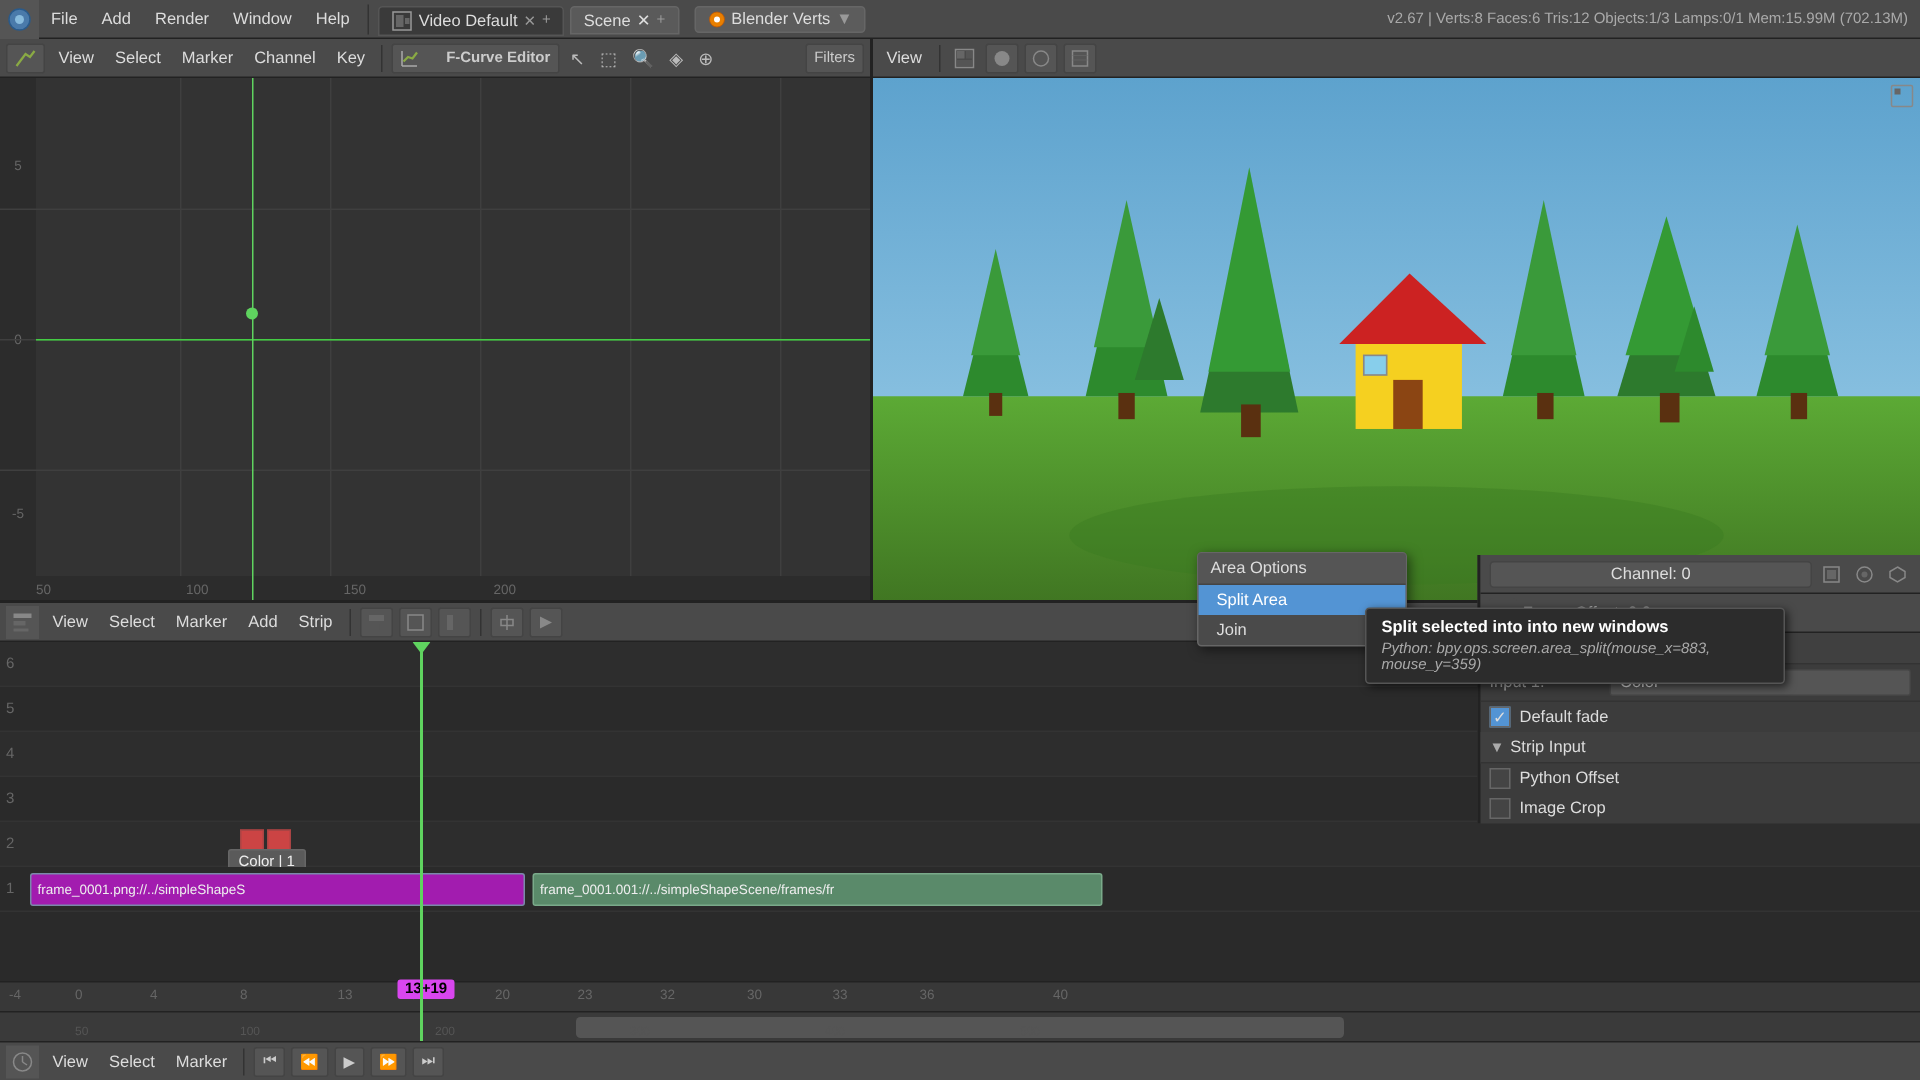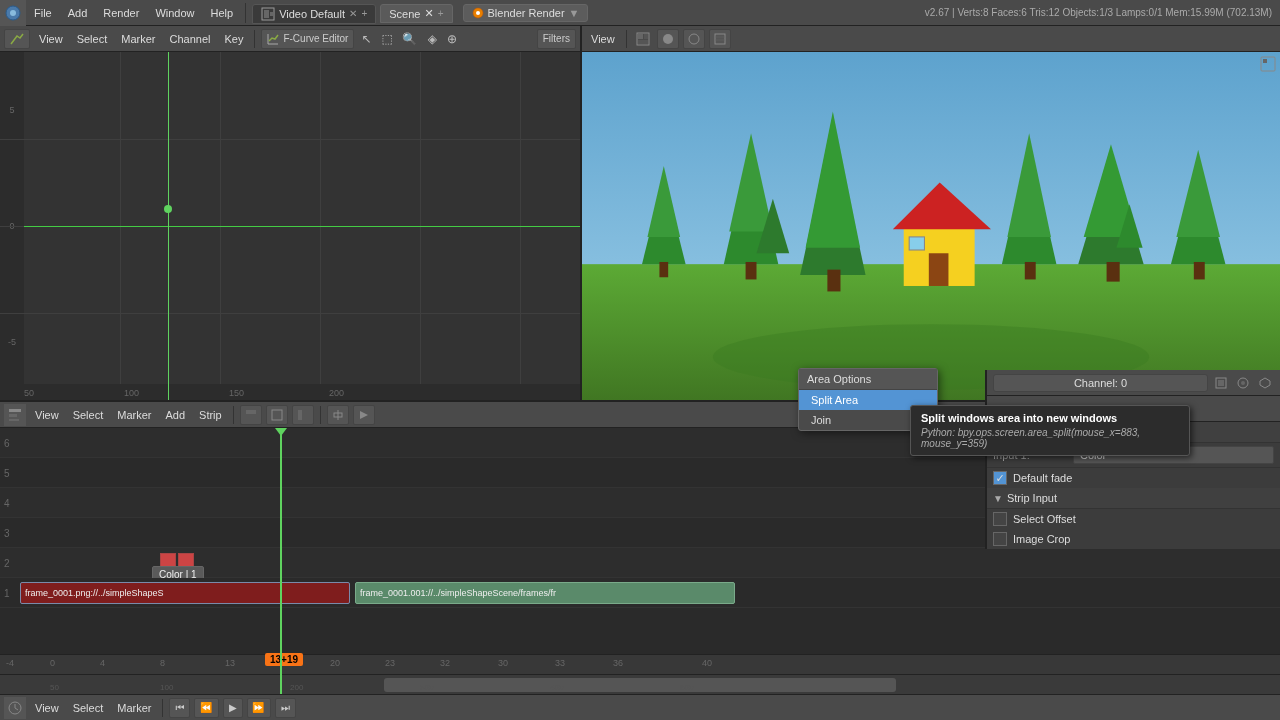--- a/index.html
+++ b/index.html
@@ -492,7 +492,7 @@
         <circle cx="6" cy="6" r="5" fill="#e87f00" stroke="#c05500" stroke-width="0.5"></circle>
         <circle cx="6" cy="6" r="2" fill="#fff"></circle>
       </svg>
-      <span>Blender Render</span>
+      <span>Blender Verts</span>
       <span style="color:#999;">▼</span>
     </div>
   </div>

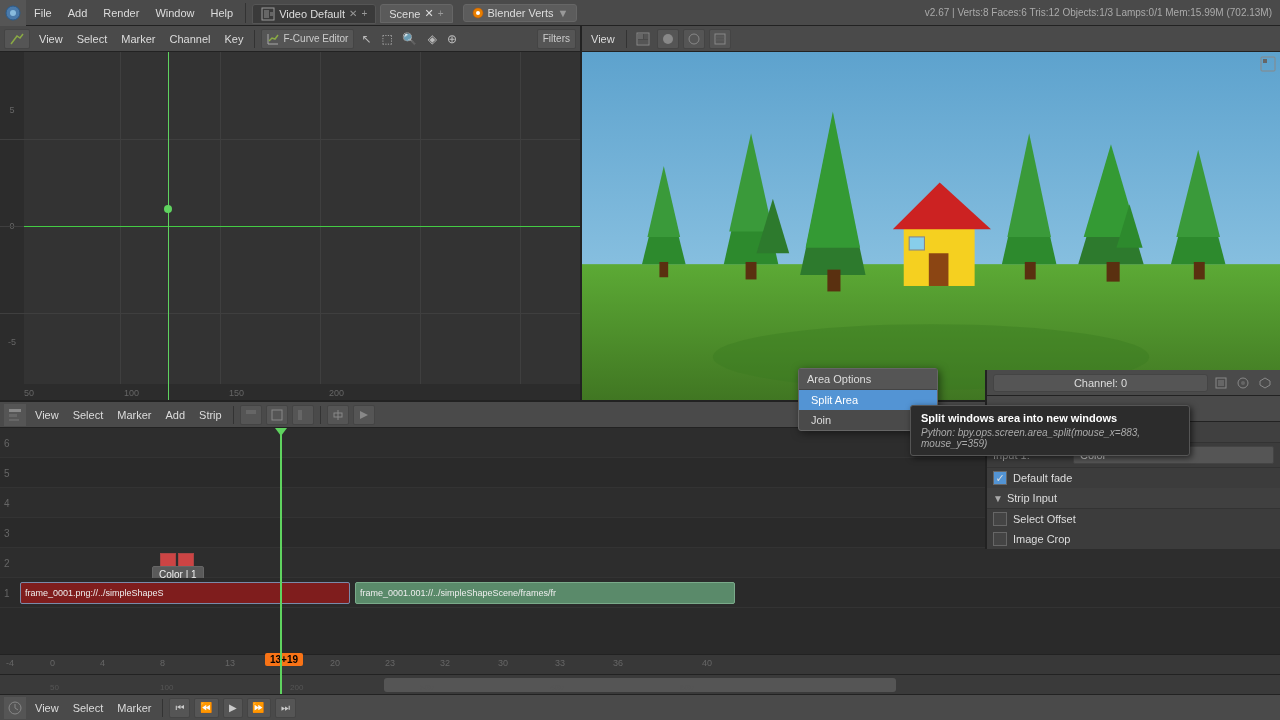--- a/index.html
+++ b/index.html
@@ -526,7 +526,7 @@
             <line x1="1" y1="11" x2="1" y2="1" stroke="#aaa" stroke-width="1"></line>
             <polyline points="2,8 5,5 8,6 11,2" fill="none" stroke="#8aaa44" stroke-width="1.5"></polyline>
           </svg>
-          <span style="margin-left:4px;">F-Curve Editor</span>
+          <span style="margin-left:18px;font-weight:bold;">F-Curve Editor</span>
         </div>
 
         <div class="toolbar-icon-btn">↖</div>

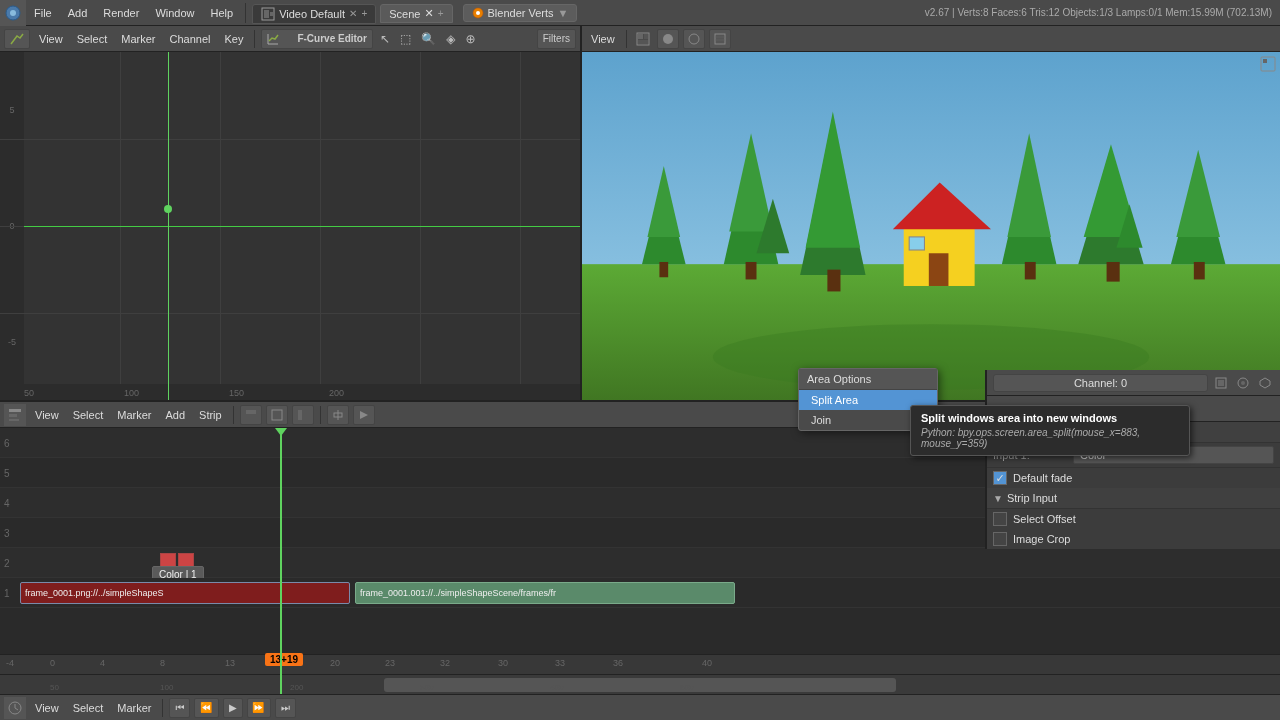--- a/index.html
+++ b/index.html
@@ -922,7 +922,7 @@
 </div>
 
 <div id="tooltip">
-  <div class="tooltip-title">Split windows area into new windows</div>
+  <div class="tooltip-title">Split selected into into new windows</div>
   <div class="tooltip-python">Python: bpy.ops.screen.area_split(mouse_x=883, mouse_y=359)</div>
 </div>
 

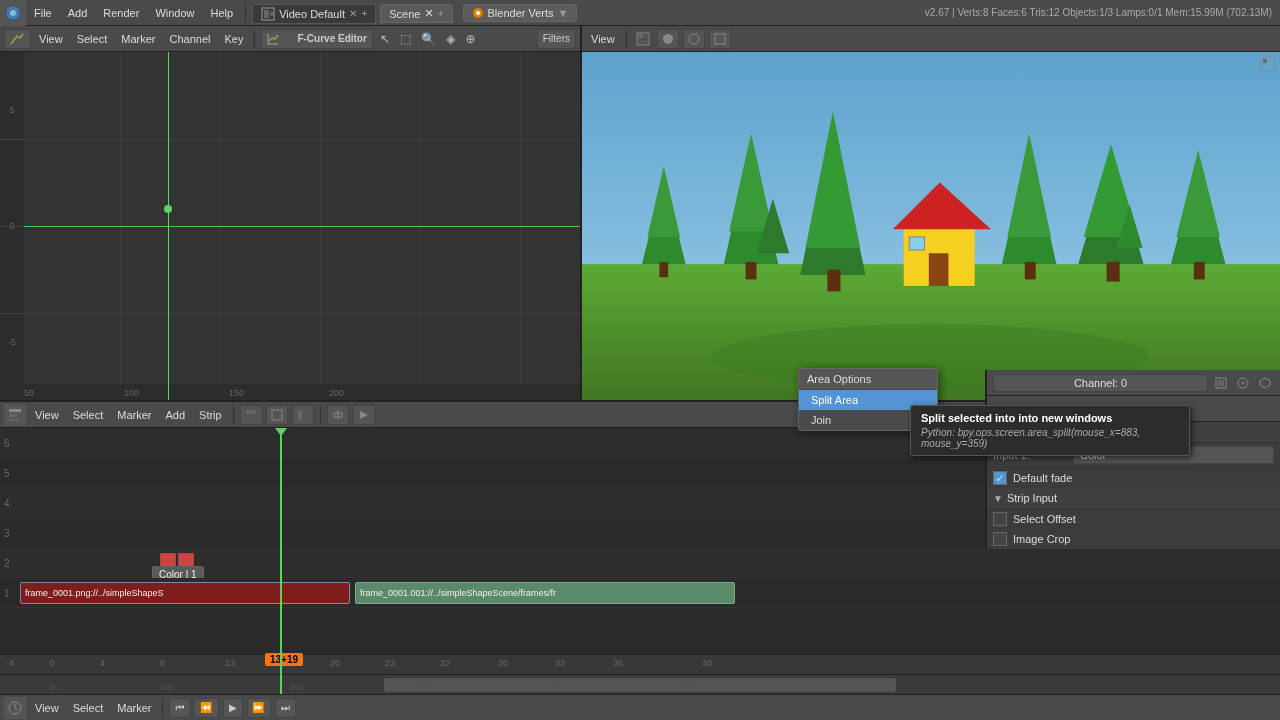--- a/index.html
+++ b/index.html
@@ -907,7 +907,7 @@
   </div>
   <div class="checkbox-row">
     <div class="checkbox"></div>
-    <span>Select Offset</span>
+    <span>Python Offset</span>
   </div>
   <div class="checkbox-row">
     <div class="checkbox"></div>

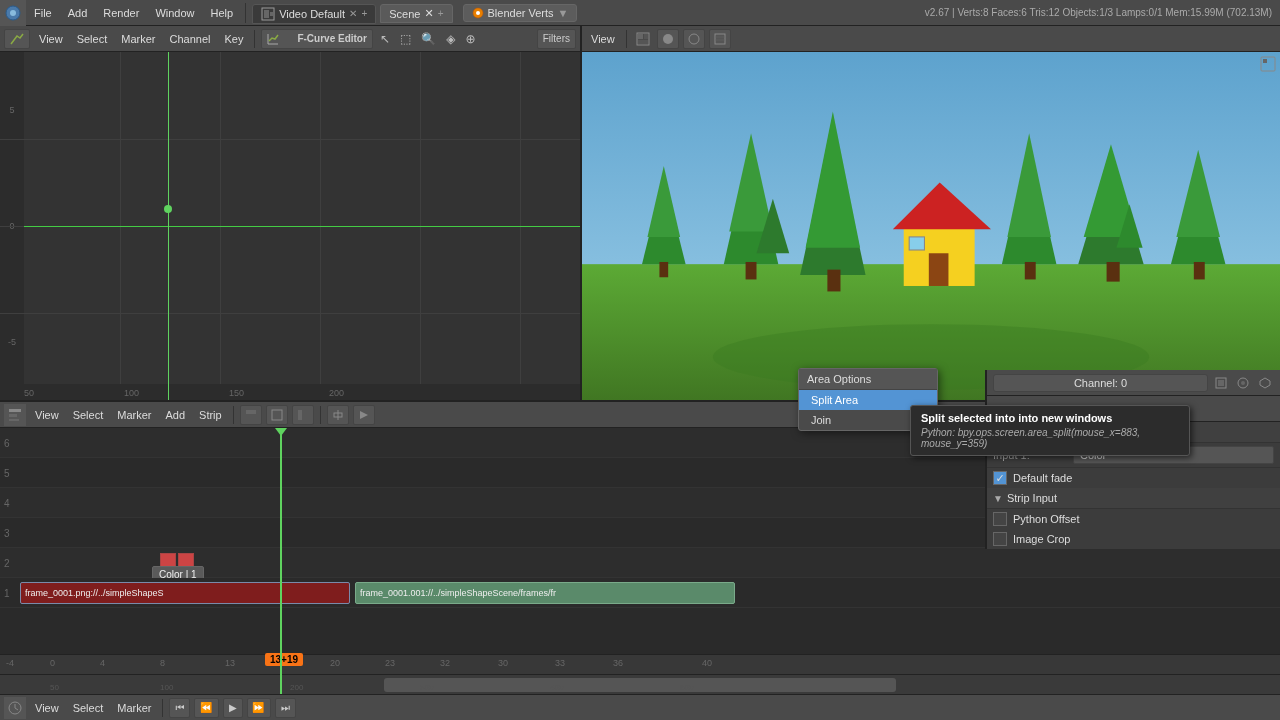--- a/index.html
+++ b/index.html
@@ -289,7 +289,7 @@
       white-space: nowrap;
       cursor: pointer;
     }
-    .strip-image { background: #7f1d1d; border: 1px solid #7a8aaa; }
+    .strip-image { background: #a21caf; border: 1px solid #7a8aaa; }
     .strip-movie { background: #5a8a6a; border: 1px solid #7aaa8a; }
     
     .color-strip-label {

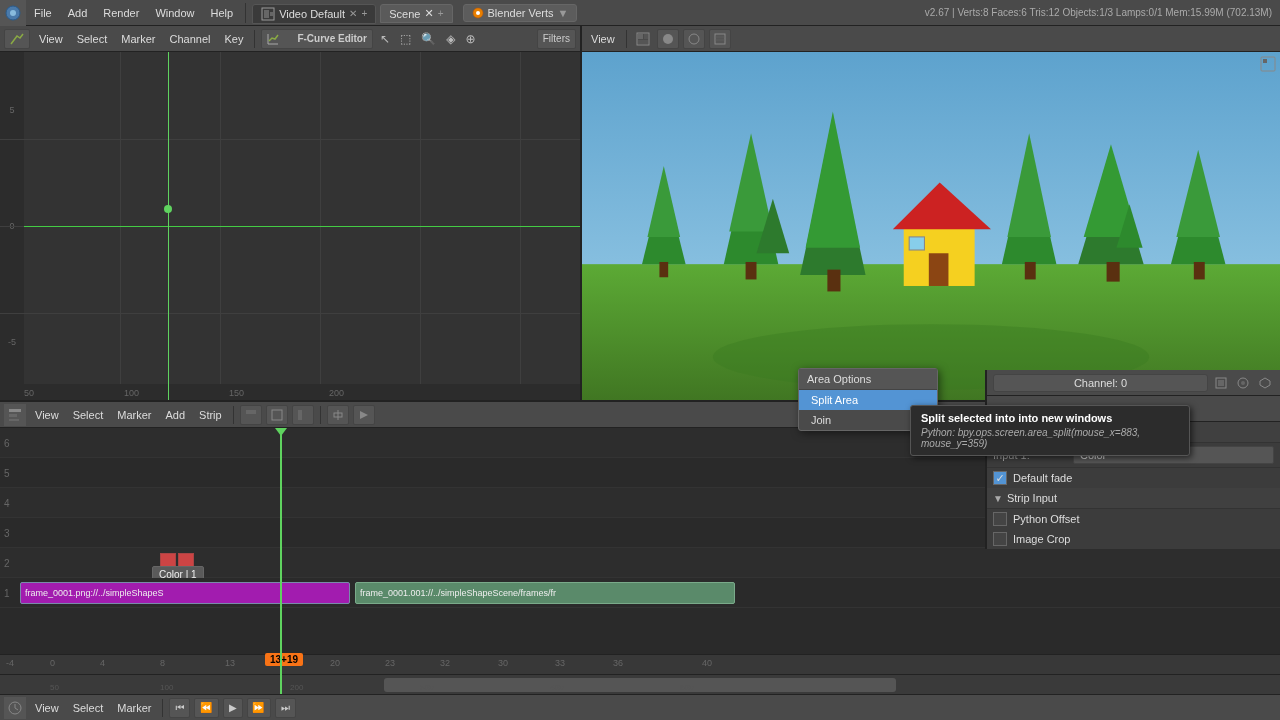--- a/index.html
+++ b/index.html
@@ -820,7 +820,7 @@
         <span style="position:absolute;left:613px;top:3px;color:#666;font-size:9px;">36</span>
         <span style="position:absolute;left:680px;top:3px;color:#666;font-size:9px;margin-left:22px;">40</span>
 
-        <div style="position:absolute;left:265px;top:-2px;background:#f97316;color:#000;font-weight:bold;font-size:10px;padding:1px 5px;border-radius:2px;">13+19</div>
+        <div style="position:absolute;left:265px;top:-2px;background:#d946ef;color:#000;font-weight:bold;font-size:10px;padding:1px 5px;border-radius:2px;">13+19</div>
       </div>
 
       <div style="position:absolute;bottom:0;left:0;right:0;height:20px;background:#3a3a3a;border-top:1px solid #222;">

